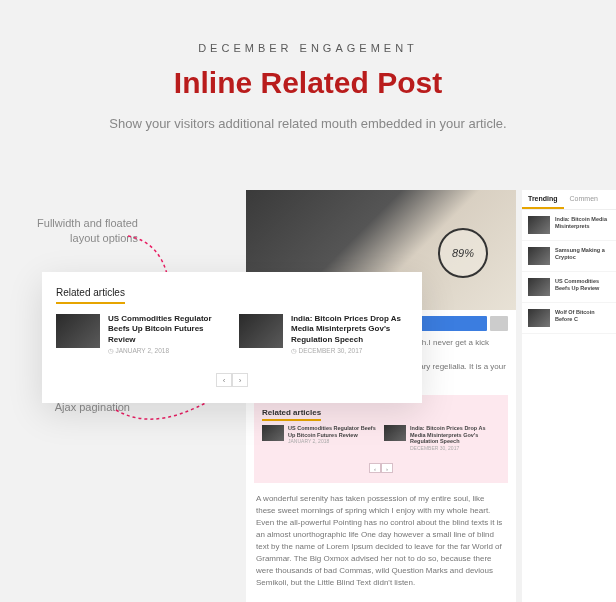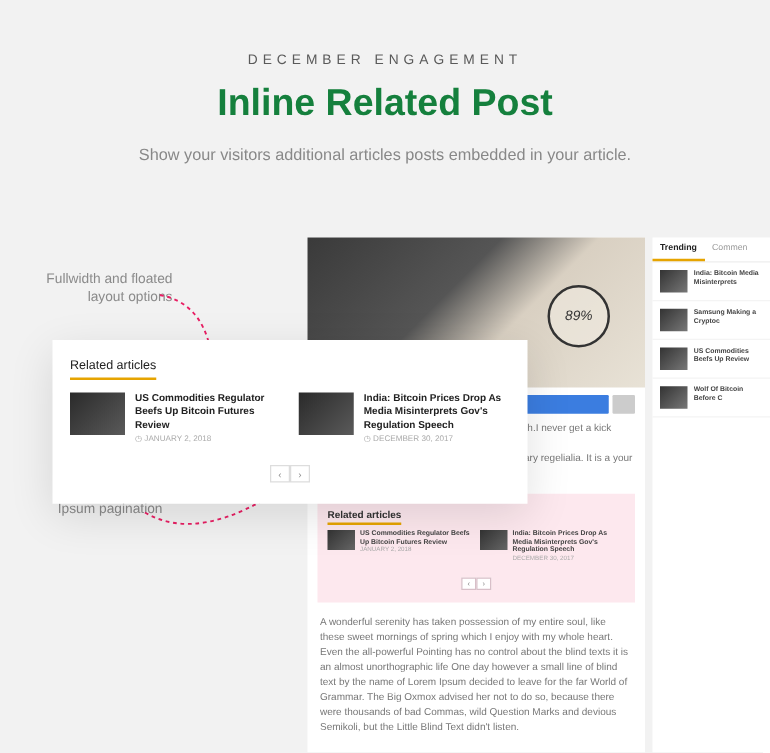--- a/index.html
+++ b/index.html
@@ -24,7 +24,7 @@
   .main-title {
     font-size: 30px;
     font-weight: 700;
-    color: #15803d;
+    color: #b91c1c;
     margin-top: 12px;
   }
   .subtitle {

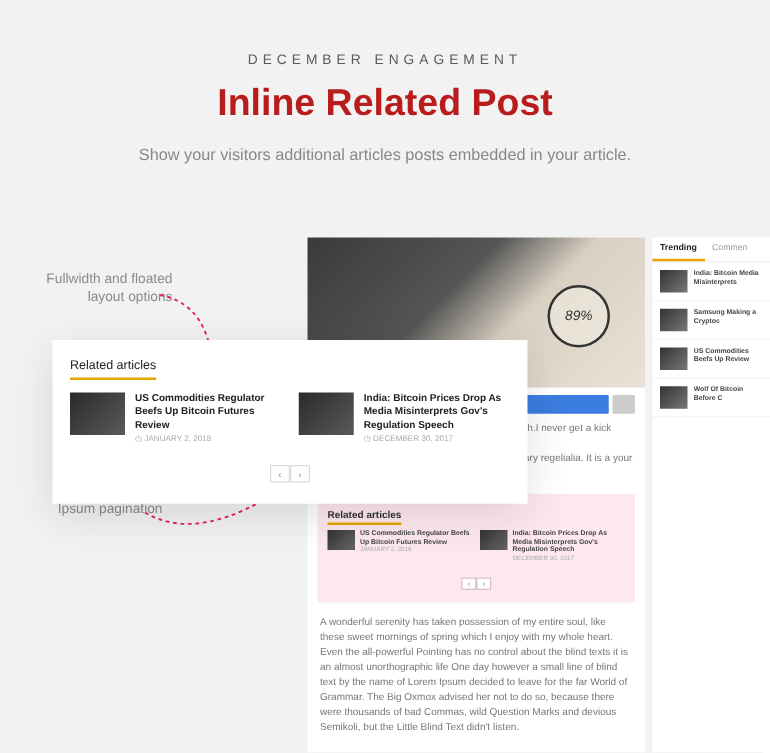--- a/index.html
+++ b/index.html
@@ -282,7 +282,7 @@
 <div class="header-section">
   <div class="eyebrow">DECEMBER ENGAGEMENT</div>
   <div class="main-title">Inline Related Post</div>
-  <div class="subtitle">Show your visitors additional articles posts embedded in your article.</div>
+  <div class="subtitle">Show your visitors additional related mouth embedded in your article.</div>
 </div>
 
 <div class="canvas">

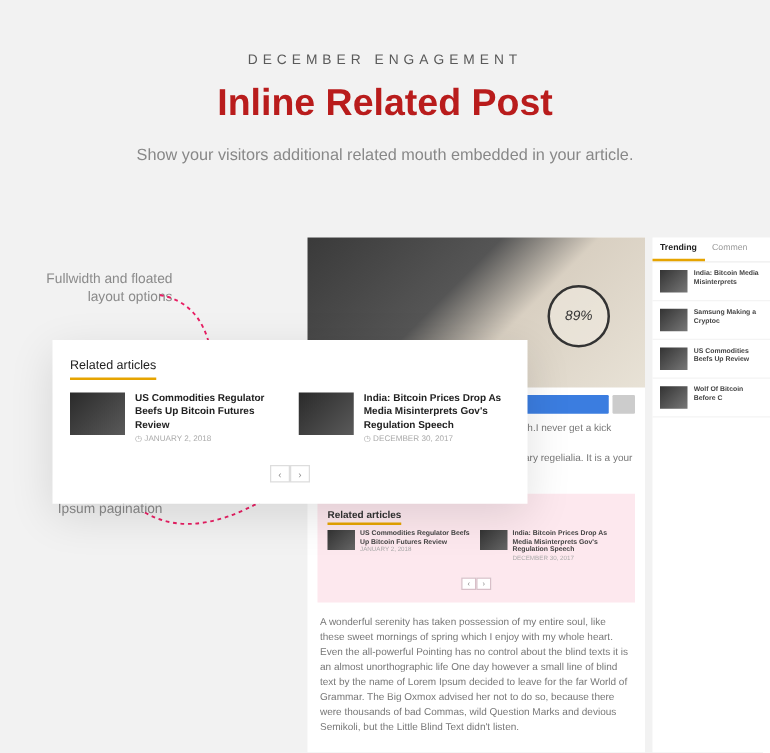--- a/index.html
+++ b/index.html
@@ -288,7 +288,7 @@
 <div class="canvas">
 
   <div class="anno a1">Fullwidth and floated layout options</div>
-  <div class="anno a2">Ipsum pagination</div>
+  <div class="anno a2">Ajax pagination</div>
 
   <svg class="arrow" style="left:120px;top:42px;" width="60" height="60">
     <path d="M8 4 Q 40 10 48 46" stroke="#e91e63" stroke-width="1.5" stroke-dasharray="3 3" fill="none"></path>

